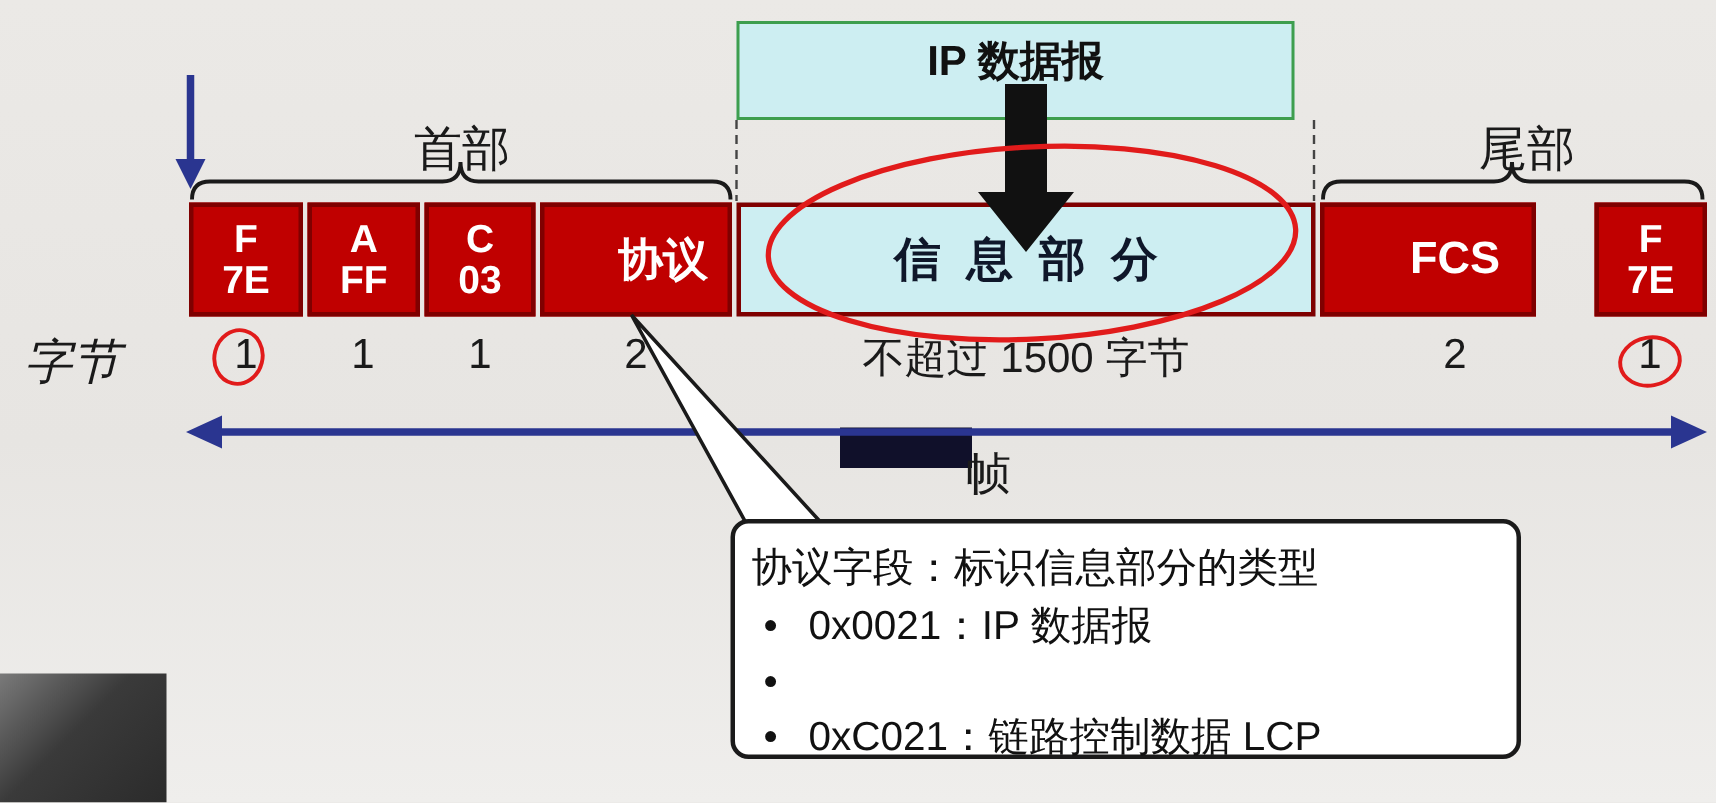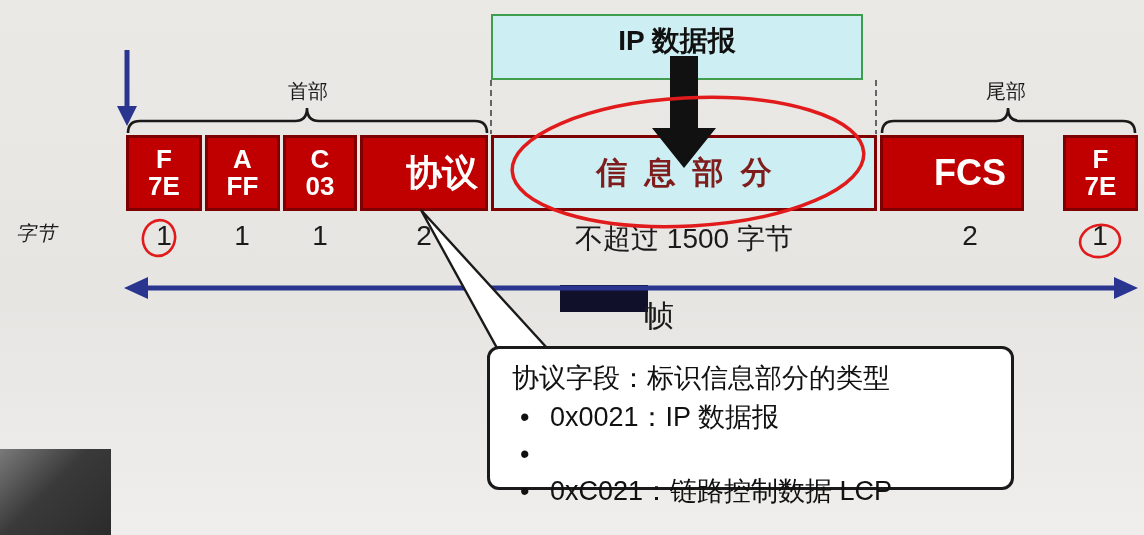--- a/index.html
+++ b/index.html
@@ -37,7 +37,7 @@
   }
   .ipbox .ttl{font-size:28px;font-weight:bold;color:#111;margin-top:6px;}
   
-  .lbl{position:absolute;color:#1a1a1a;font-size:20px;z-index:1;}
+  .lbl{position:absolute;color:#1a1a1a;font-size:32px;z-index:1;}
   .byte-val{position:absolute;top:220px;transform:translateX(-50%);font-size:28px;color:#1a1a1a;z-index:1;}
   
   .overlay{position:absolute;left:0;top:0;width:1144px;height:535px;z-index:2;pointer-events:none;}

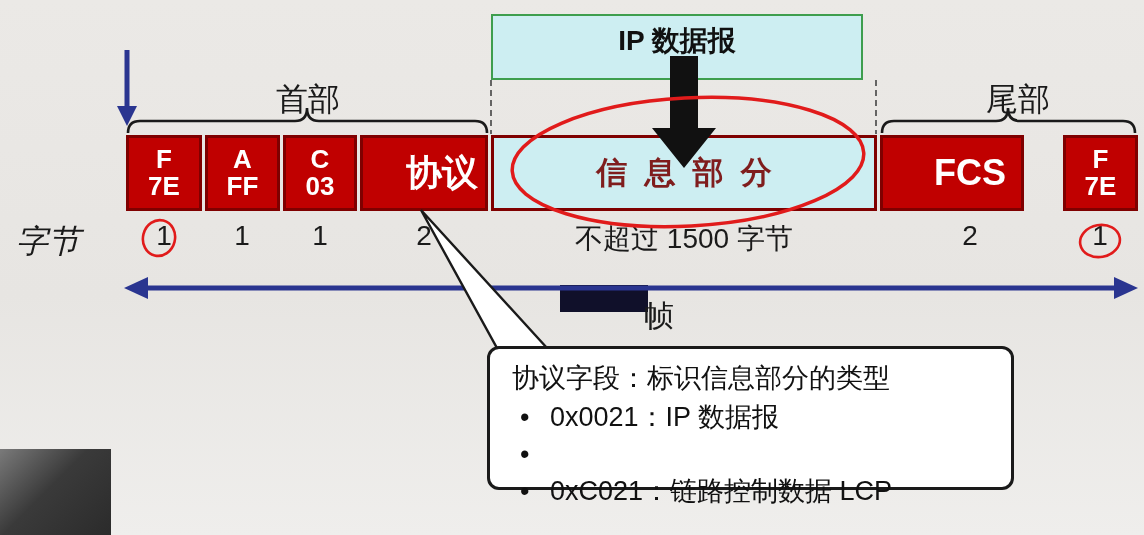--- a/index.html
+++ b/index.html
@@ -23,7 +23,7 @@
     color:#fff;font-weight:bold;z-index:1;
   }
   .cell .ln{font-size:26px;line-height:1.02;}
-  .cell.single{font-size:36px;padding-left:36px;}
+  .cell.single{font-size:30px;padding-left:36px;}
   .cell.info{
     background:#cdeef2;color:#7f1d1d;
   }

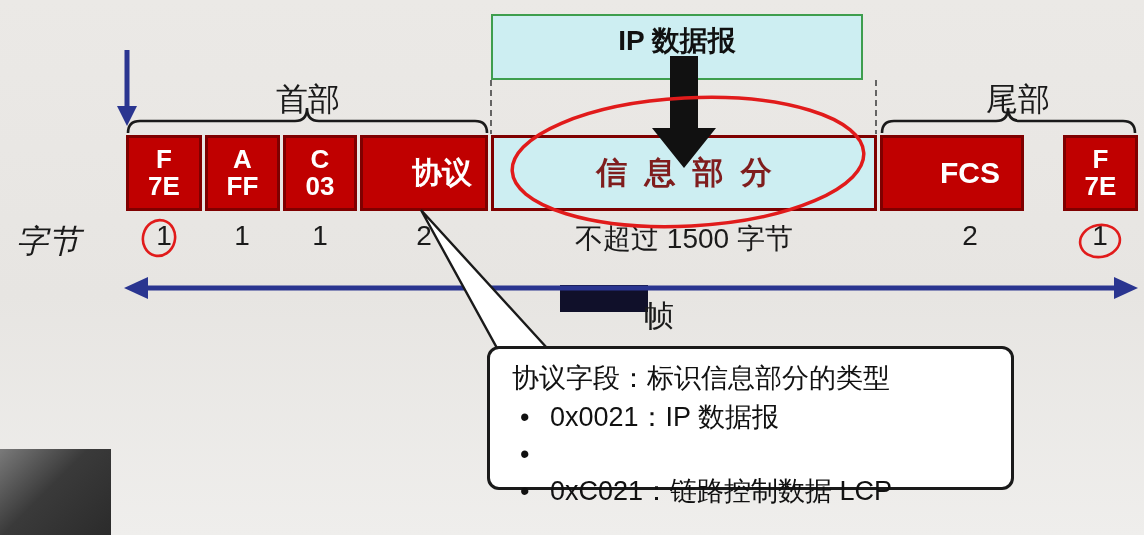--- a/index.html
+++ b/index.html
@@ -25,7 +25,7 @@
   .cell .ln{font-size:26px;line-height:1.02;}
   .cell.single{font-size:30px;padding-left:36px;}
   .cell.info{
-    background:#cdeef2;color:#7f1d1d;
+    background:#cdeef2;color:#0f172a;
   }
   .info-text{white-space:pre;font-size:31px;font-weight:bold;}
   

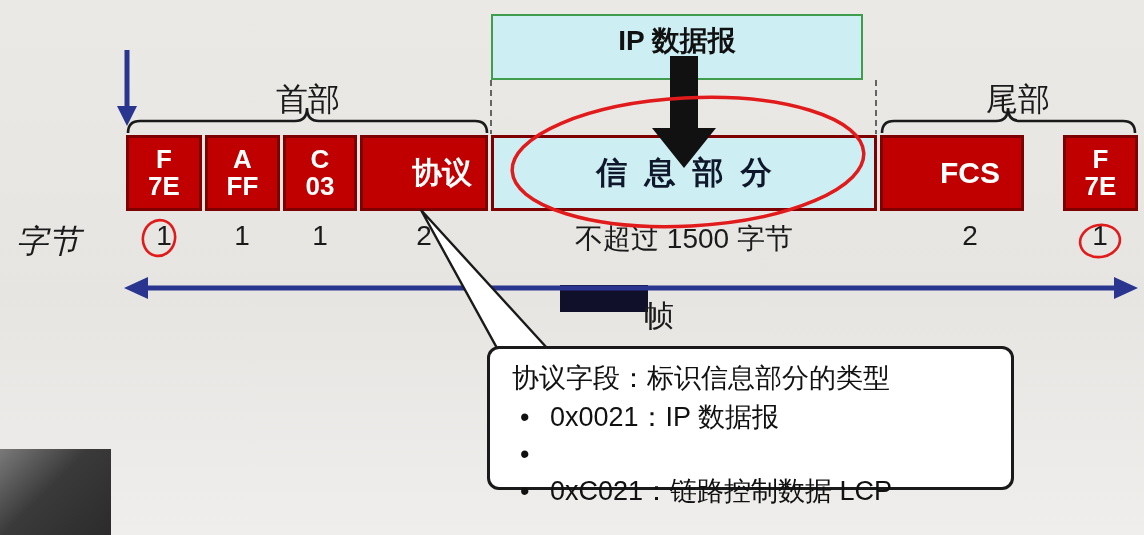--- a/index.html
+++ b/index.html
@@ -43,9 +43,9 @@
   .overlay{position:absolute;left:0;top:0;width:1144px;height:535px;z-index:2;pointer-events:none;}
   
   .callout{
-    position:absolute;left:487px;top:346px;width:527px;height:144px;
+    position:absolute;left:487px;top:346px;width:527px;height:160px;
     background:#ffffff;border:3px solid #1a1a1a;border-radius:12px;
-    box-sizing:border-box;padding:10px 22px 8px 22px;z-index:3;
+    box-sizing:border-box;padding:10px 22px 8px 11px;z-index:3;
     color:#111;
   }
   .callout .title{font-size:27px;line-height:38px;}

